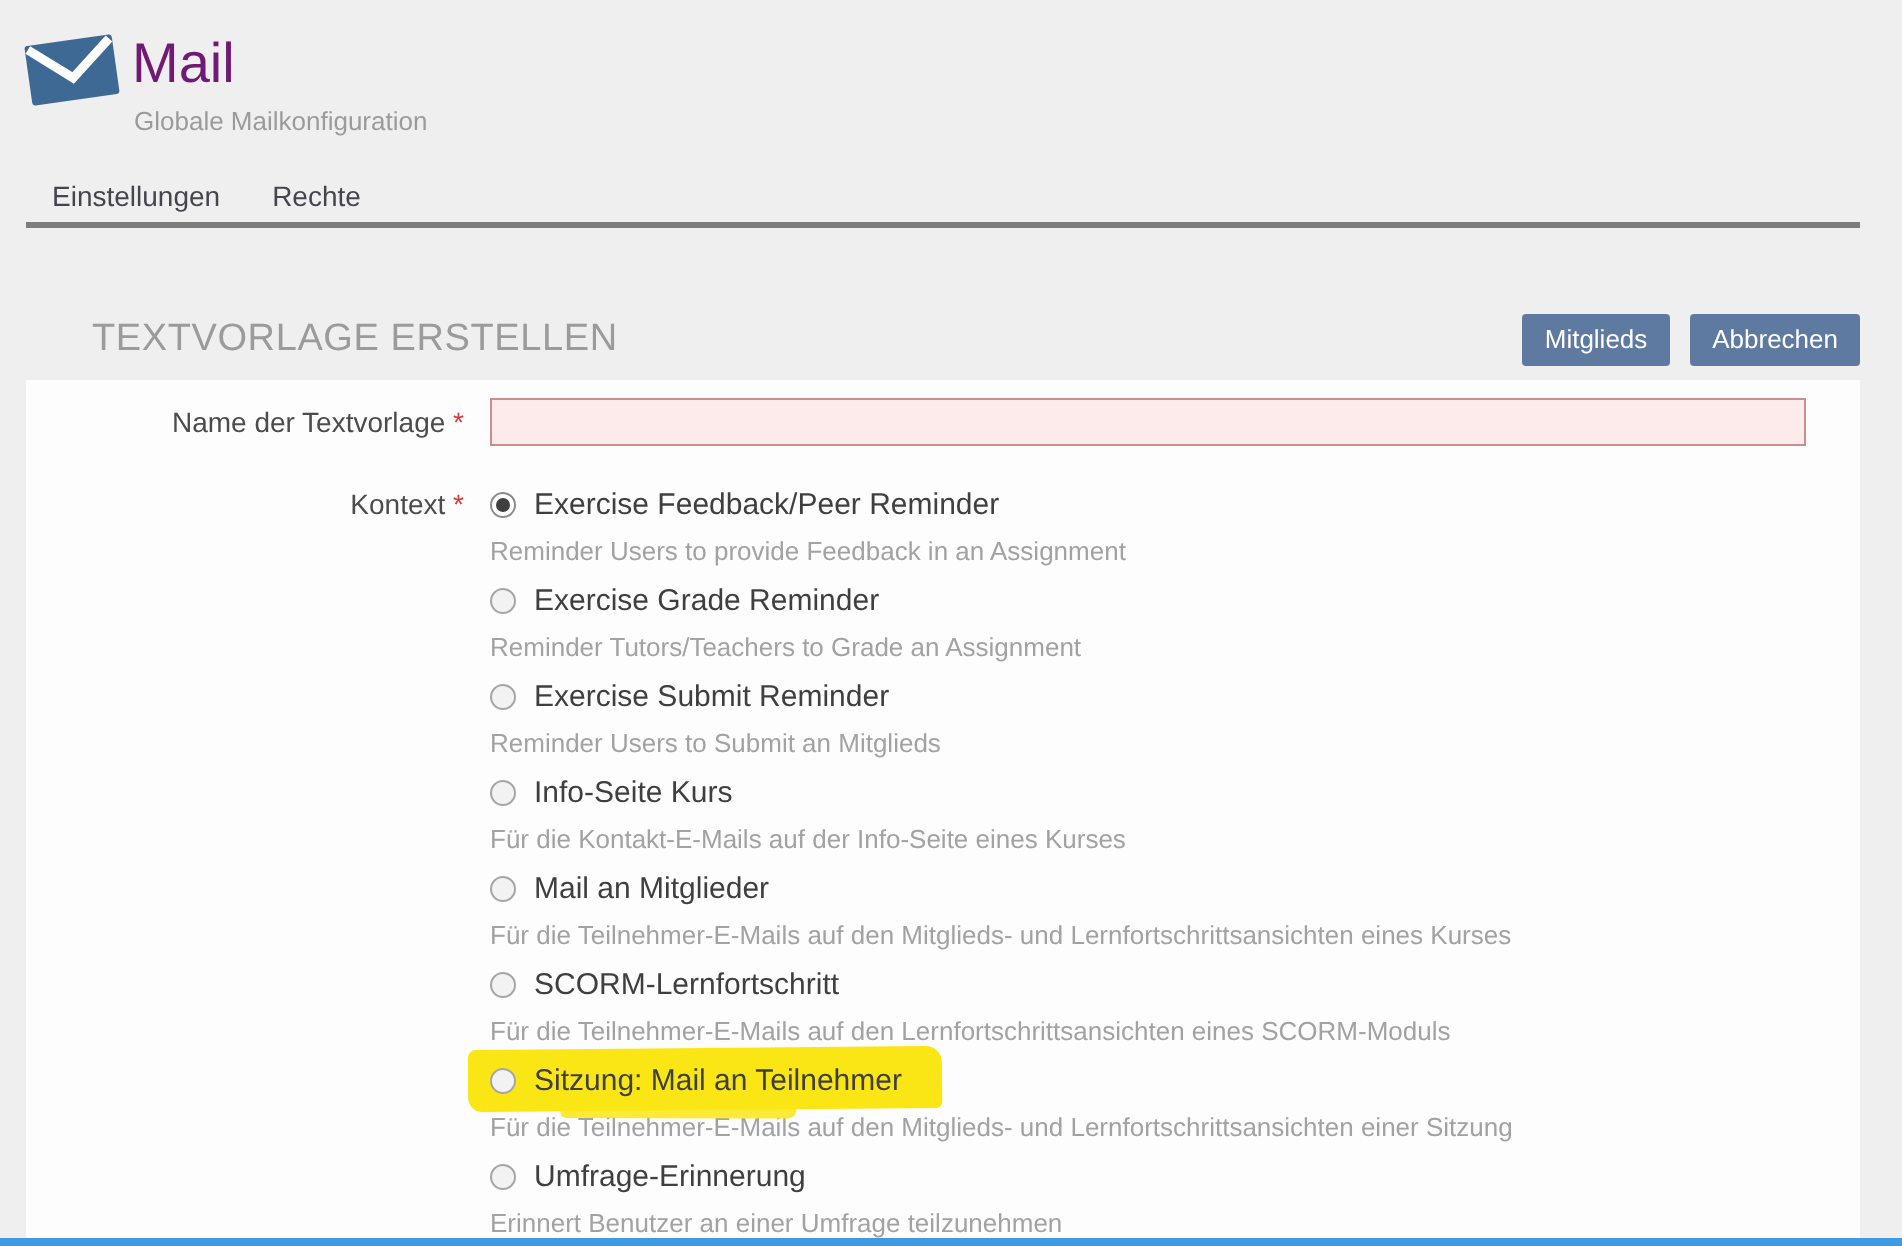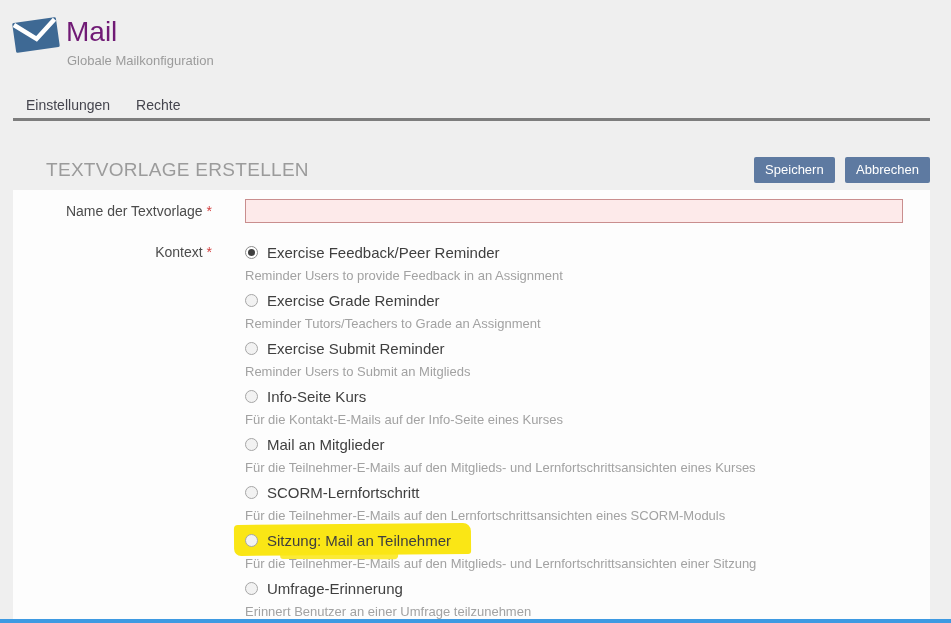--- a/index.html
+++ b/index.html
@@ -13,7 +13,7 @@
   .app-title{position:absolute;left:66px;top:16px;font-size:28px;color:#701a75;}
   .app-subtitle{position:absolute;left:67px;top:53px;font-size:13px;color:#9b9b9b;}
   
-  .tabs{position:absolute;left:13px;right:21px;top:91px;display:flex;border-bottom:3px solid #7d7d7d;}
+  .tabs{position:absolute;left:13px;right:21px;top:84px;display:flex;border-bottom:3px solid #7d7d7d;}
   .tab{padding:6px 13px 5px 13px;font-size:14px;color:#45454e;cursor:pointer;white-space:nowrap;}
   .tab.active{background:#6e6e6e;color:#ffffff;}
   

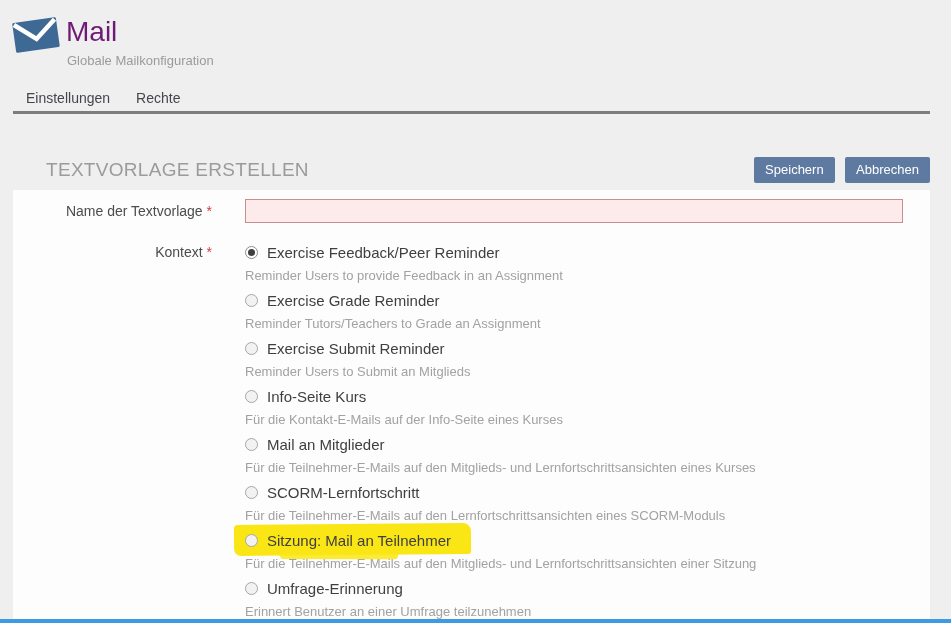--- a/index.html
+++ b/index.html
@@ -75,7 +75,7 @@
   <div class="section-bar">
     <div class="section-title">TEXTVORLAGE ERSTELLEN</div>
     <div>
-      <button class="btn">Speichern</button>
+      <button class="btn">Mitglieds</button>
       <button class="btn">Abbrechen</button>
     </div>
   </div>

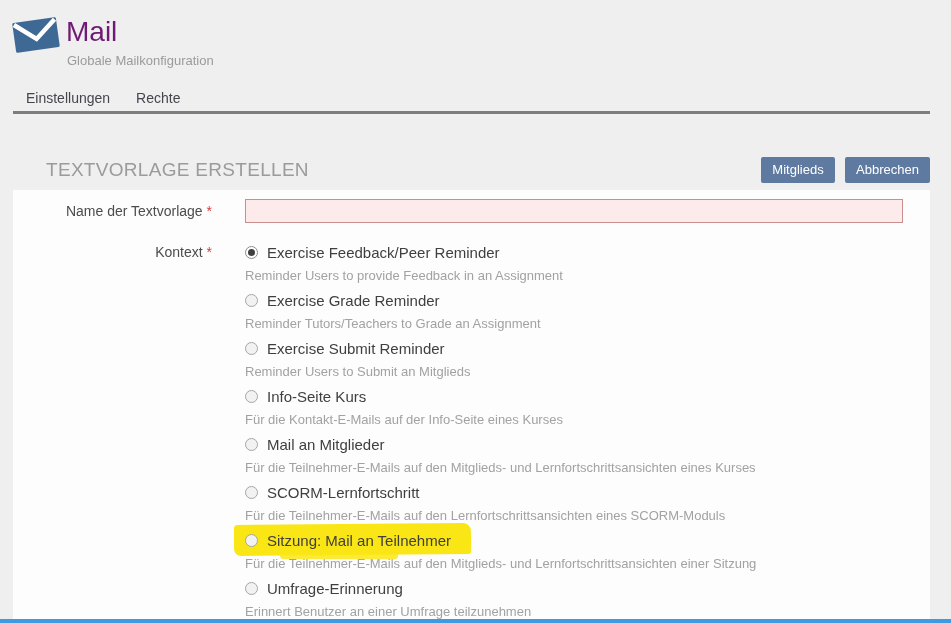--- a/index.html
+++ b/index.html
@@ -23,7 +23,7 @@
   
   .panel{position:absolute;left:13px;right:21px;top:190px;bottom:4px;background:#fdfdfd;}
   .row{display:flex;}
-  .row-label{width:232px;min-width:232px;text-align:right;padding-right:33px;box-sizing:border-box;
+  .row-label{width:232px;min-width:232px;text-align:right;padding-right:13px;box-sizing:border-box;
              font-size:14px;color:#4c4c4c;}
   .req{color:#d23c3c;}
   .row-name{margin-top:9px;align-items:center;}

